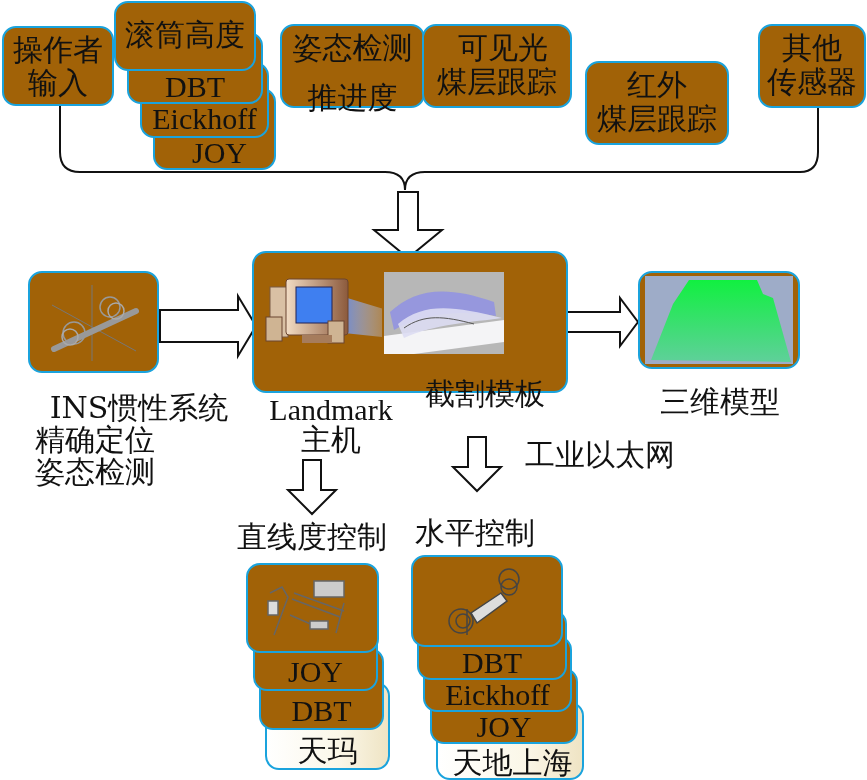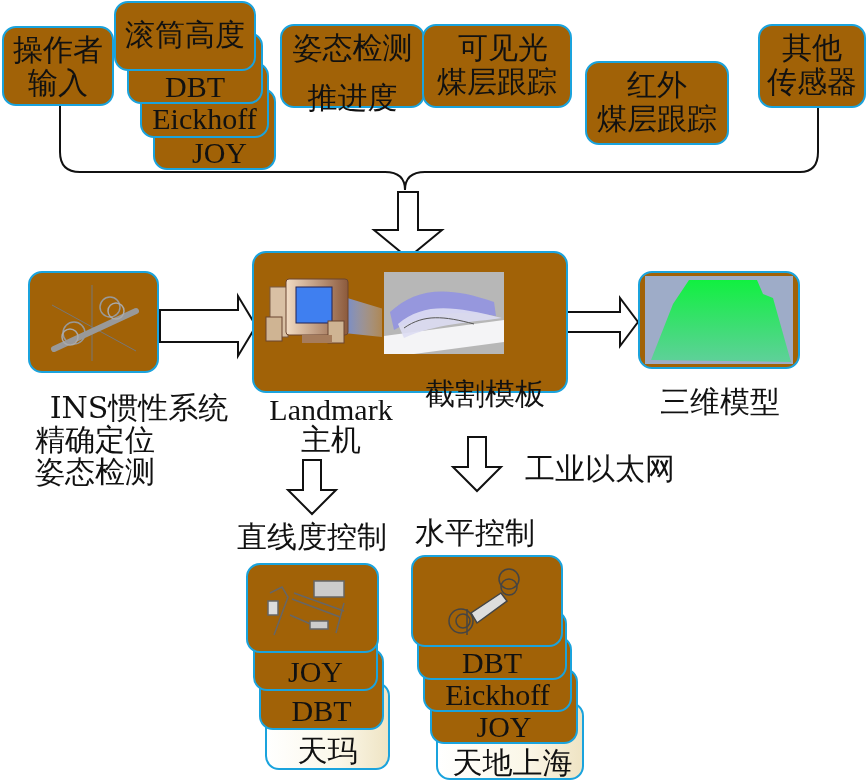--- a/index.html
+++ b/index.html
@@ -129,7 +129,7 @@
 </div>
 <div class="lbl" style="left:640px;width:160px;top:386px;">三维模型</div>
 
-<div class="lbl" style="left:515px;width:170px;top:453px;">工业以太网</div>
+<div class="lbl" style="left:515px;width:170px;top:439px;">工业以太网</div>
 
 <div class="lbl" style="left:222px;width:180px;top:521px;">直线度控制</div>
 <div class="box cream" style="left:265px;top:682px;width:125px;height:88px;">

